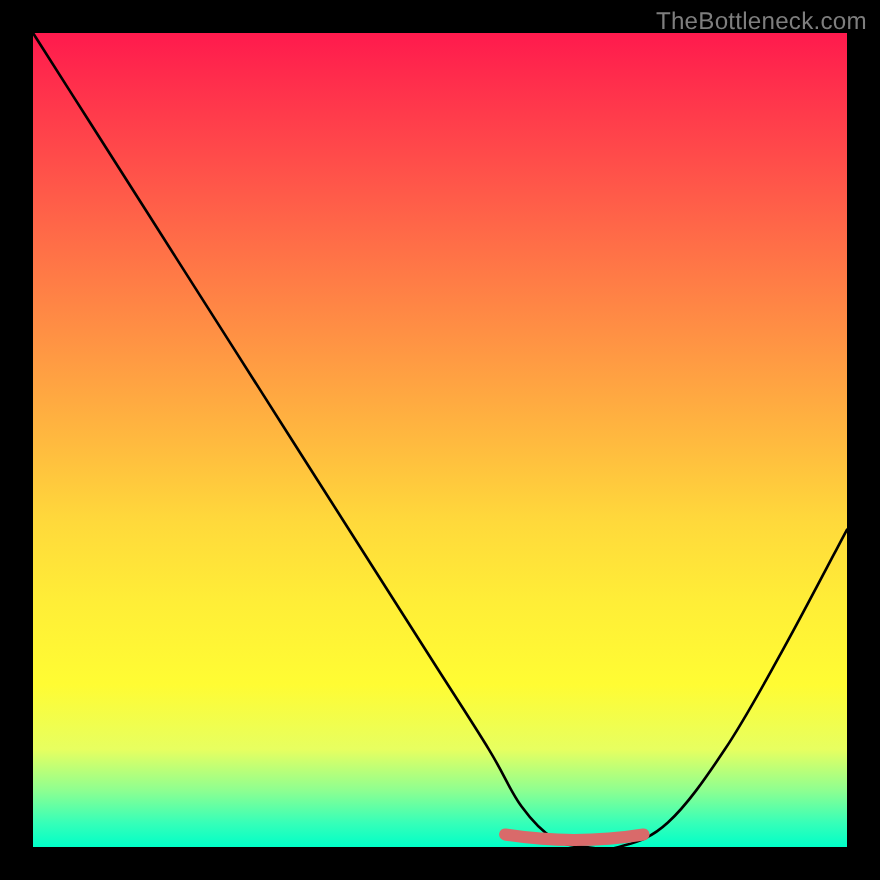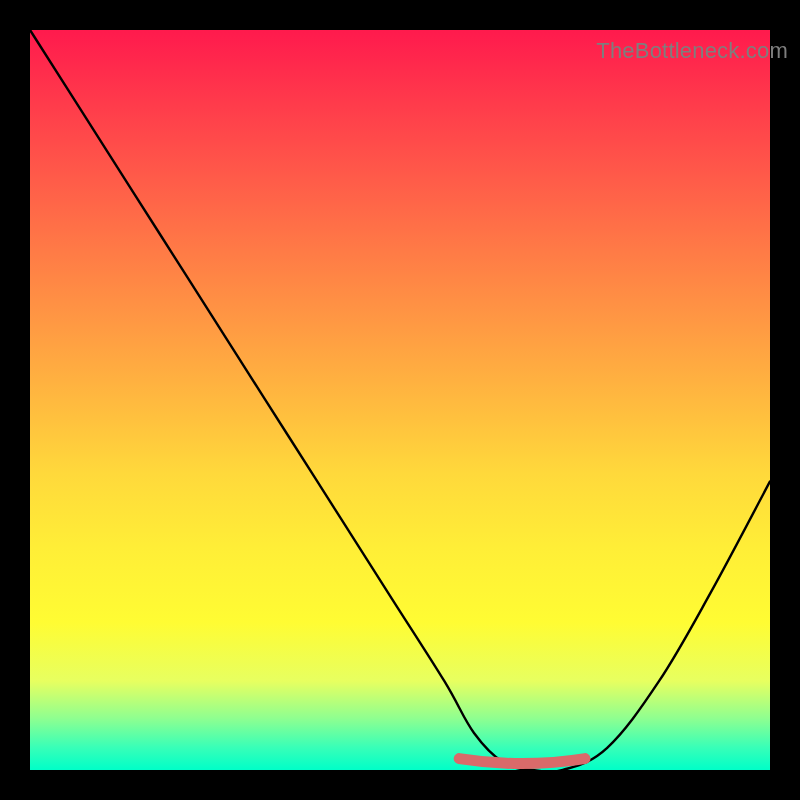--- a/index.html
+++ b/index.html
@@ -49,7 +49,6 @@
     font-size: 22px;
     font-weight: 500;
     letter-spacing: 0.2px;
-    margin-top: 32px;
   }
   svg.curve {
     position: absolute;

